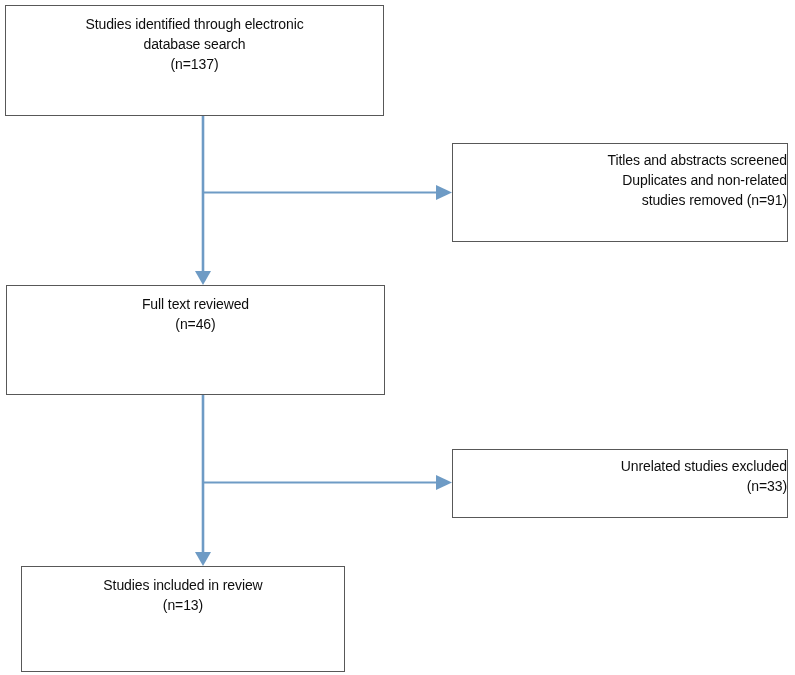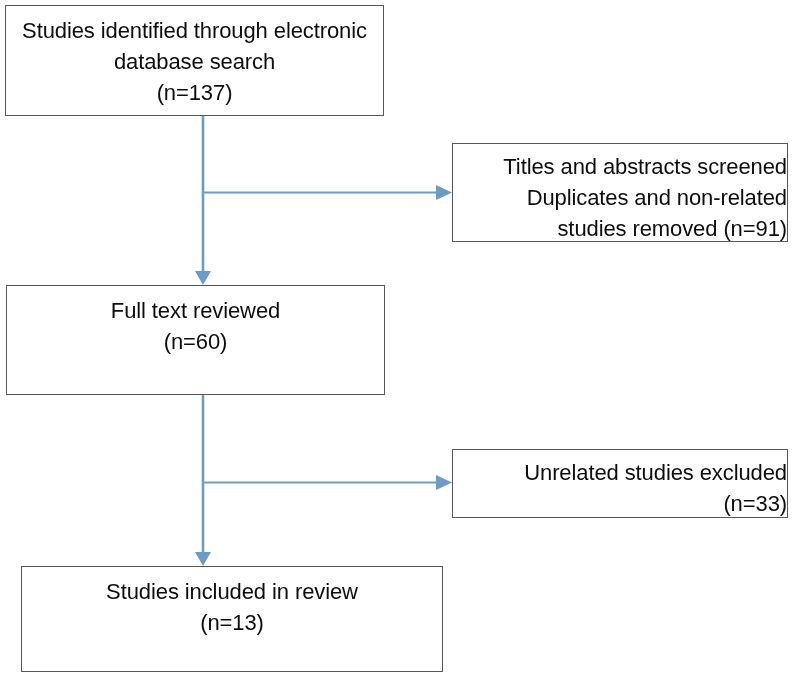--- a/index.html
+++ b/index.html
@@ -32,7 +32,7 @@
     z-index: 2;
   }
   .node-text {
-    font-size: 22px;
+    font-size: 14px;
     line-height: 1.42;
     color: #0d0d0d;
     white-space: pre-line;

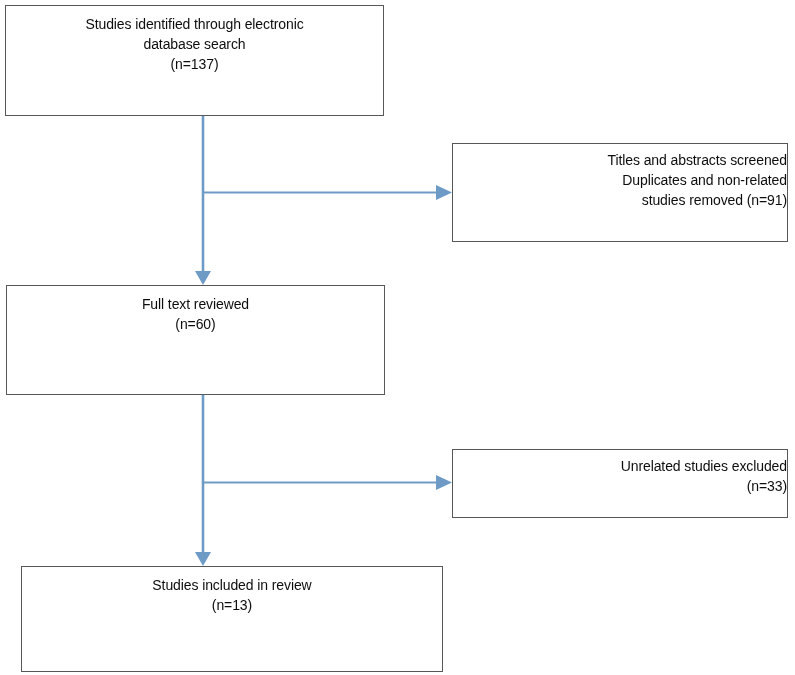--- a/index.html
+++ b/index.html
@@ -93,7 +93,7 @@
 
   <div class="node centered" id="node-fulltext" style="border-color: rgb(88, 88, 88);">
     <div class="node-text" style="color: rgb(13, 13, 13);">Full text reviewed
-(n=60)</div>
+(n=46)</div>
   </div>
 
   <div class="node left-aligned" id="node-excluded" style="border-color: rgb(88, 88, 88);">

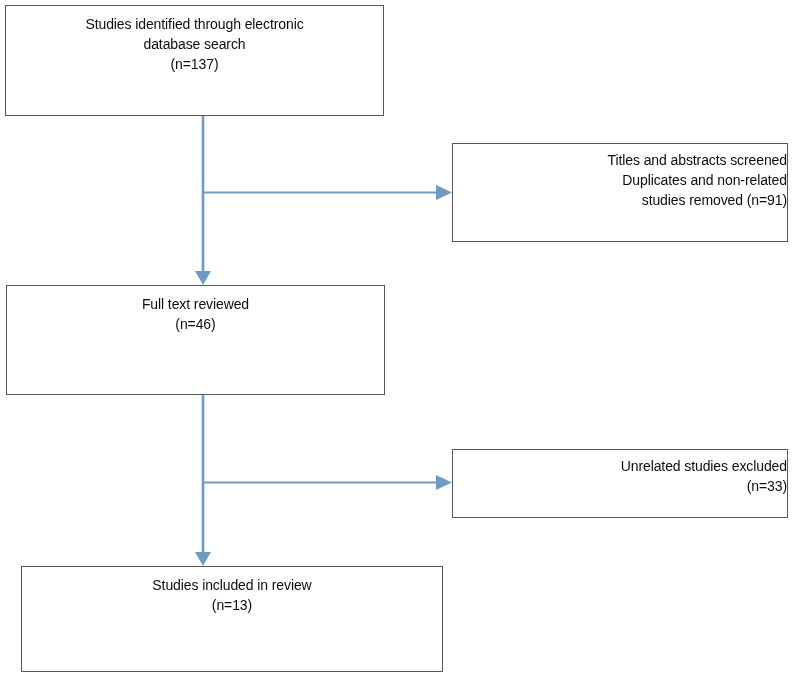--- a/index.html
+++ b/index.html
@@ -51,7 +51,7 @@
   #node-screened     { left: 452px; top: 143px; width: 336px; height: 99px;  }
   #node-fulltext     { left: 6px;   top: 285px; width: 379px; height: 110px; }
   #node-excluded     { left: 452px; top: 449px; width: 336px; height: 69px;  }
-  #node-included     { left: 21px;  top: 566px; width: 422px; height: 106px; }
+  #node-included     { left: 21px;  top: 566px; width: 324px; height: 106px; }
 </style>
 </head>
 <body>

